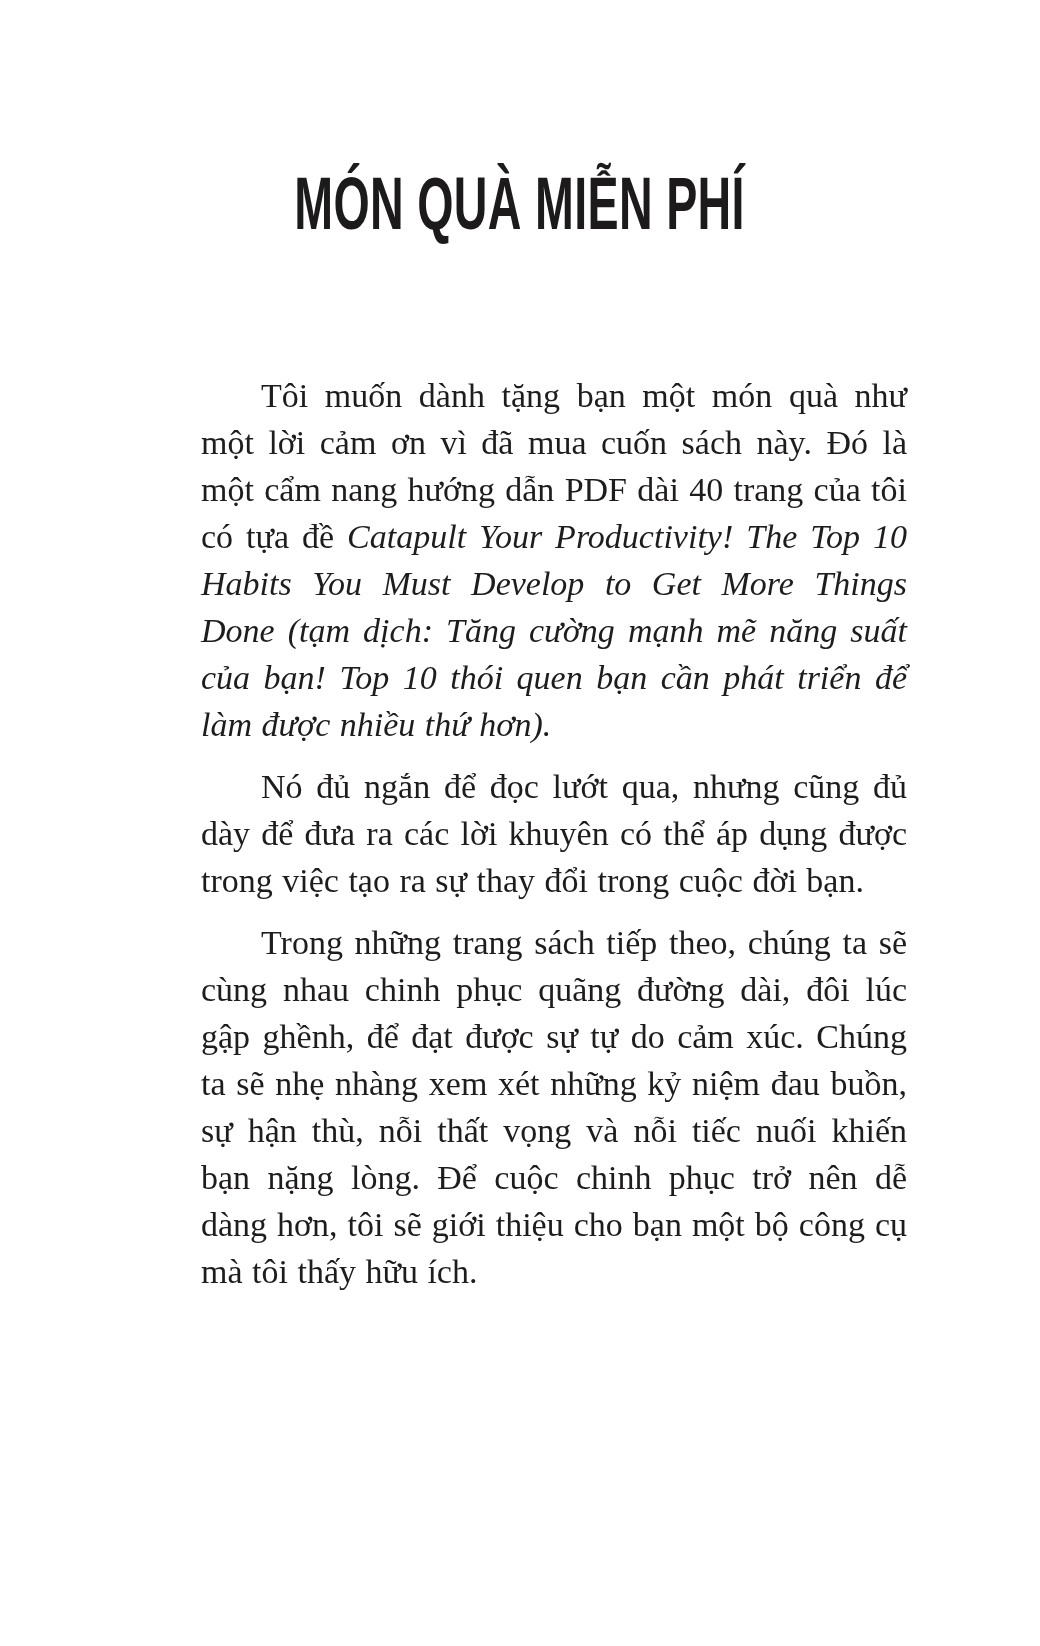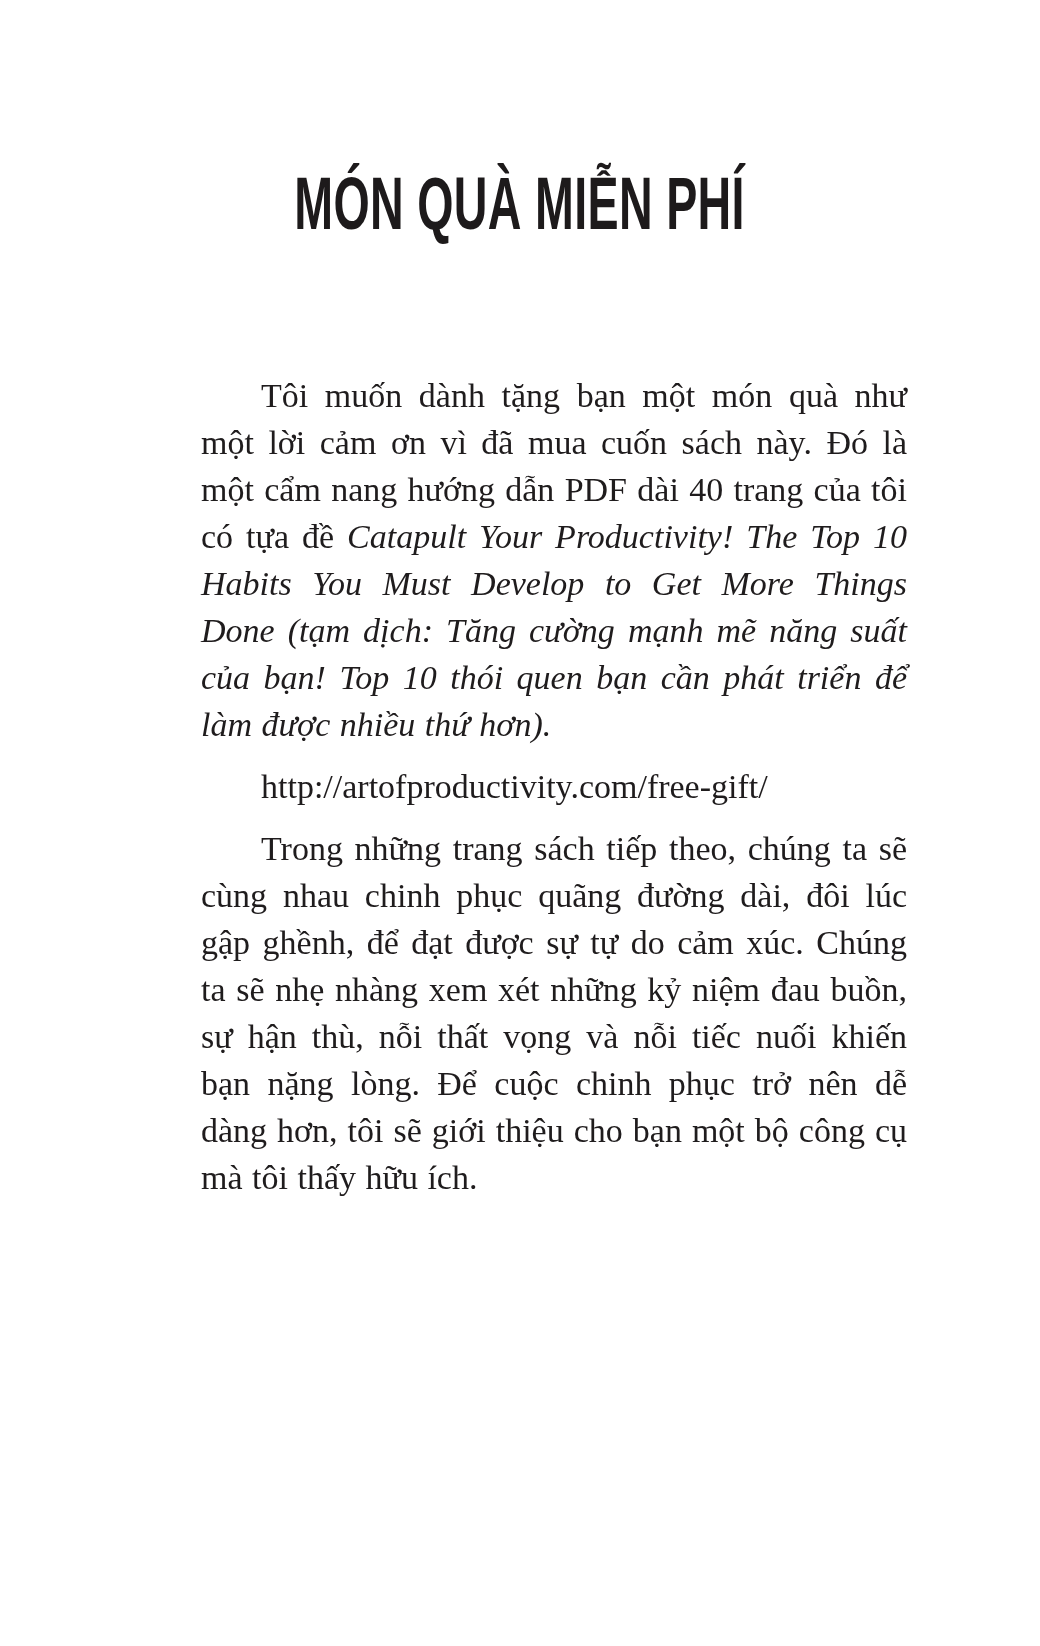--- a/index.html
+++ b/index.html
@@ -81,6 +81,7 @@
 
     <p><span>Tôi muốn dành tặng bạn một món quà như một lời cảm ơn vì đã mua cuốn sách này. Đó là một cẩm nang hướng dẫn PDF dài 40 trang của tôi có tựa đề </span><em>Catapult Your Productivity! The Top 10 Habits You Must Develop to Get More Things Done (tạm dịch: Tăng cường mạnh mẽ năng suất của bạn! Top 10 thói quen bạn cần phát triển để làm được nhiều thứ hơn).</em></p>
 
+    <p>Nó đủ ngắn để đọc lướt qua, nhưng cũng đủ dày để đưa ra các lời khuyên có thể áp dụng được trong việc tạo ra sự thay đổi trong cuộc đời bạn.</p>
 
 
     <p class="link-line">http://artofproductivity.com/free-gift/</p>

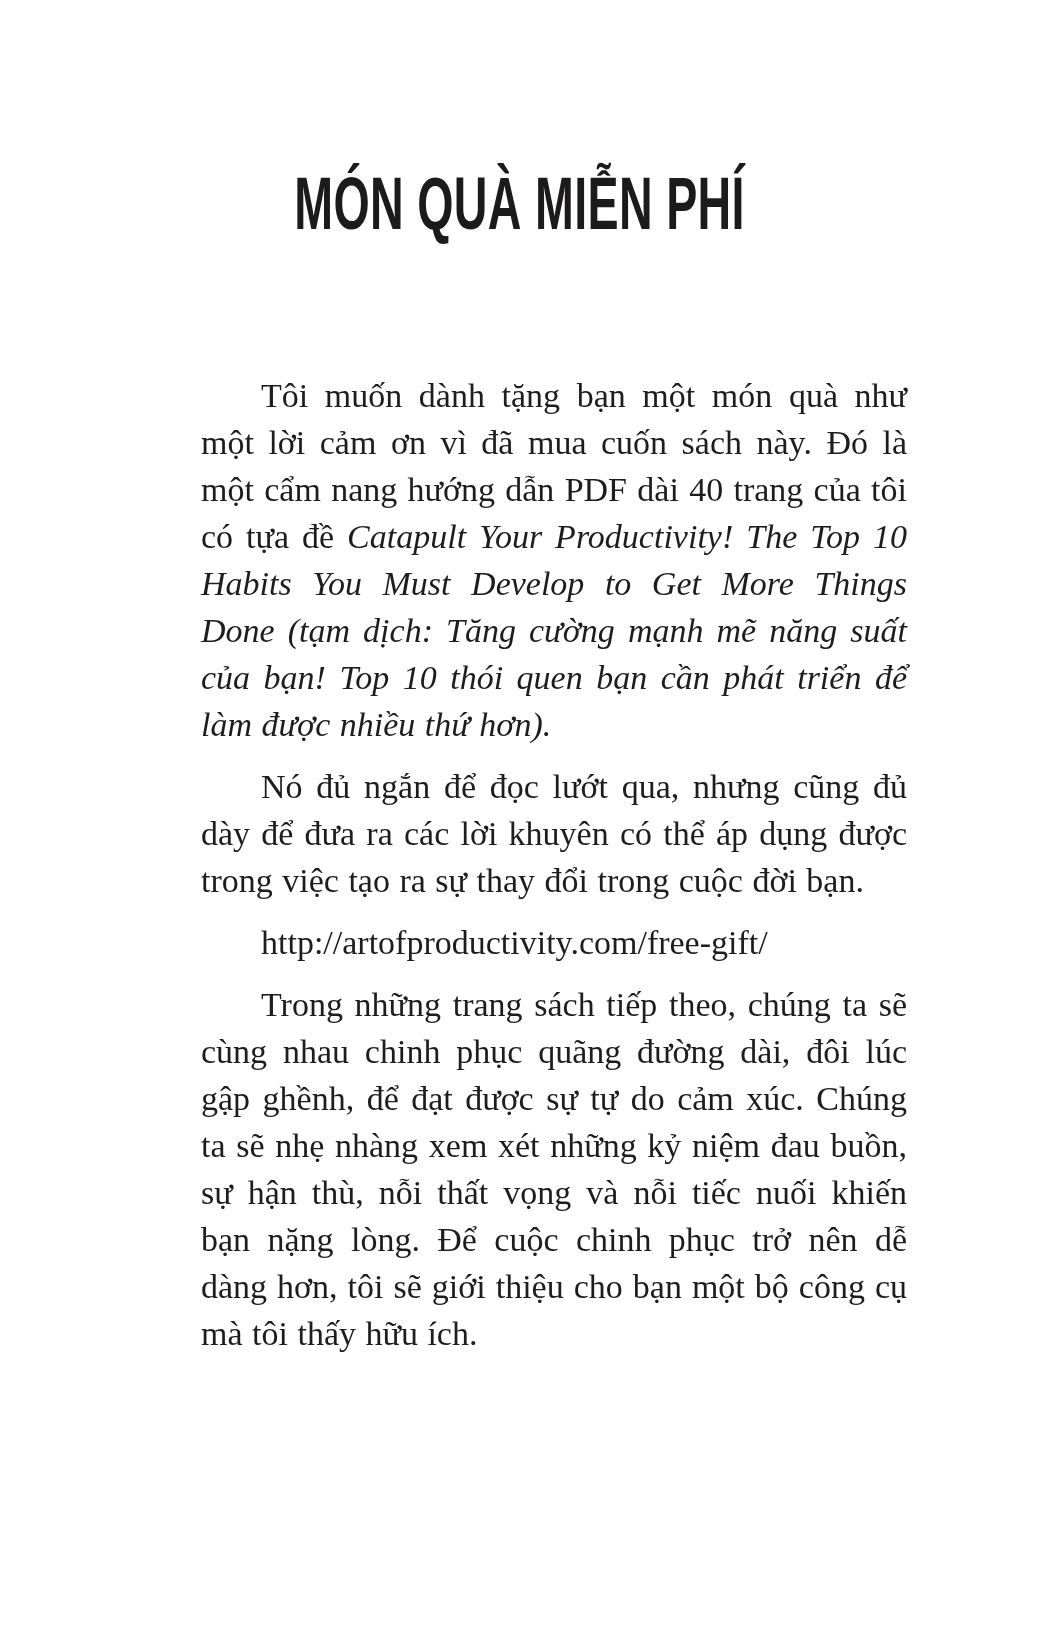--- a/index.html
+++ b/index.html
@@ -84,7 +84,6 @@
     <p>Nó đủ ngắn để đọc lướt qua, nhưng cũng đủ dày để đưa ra các lời khuyên có thể áp dụng được trong việc tạo ra sự thay đổi trong cuộc đời bạn.</p>
 
 
-    <p class="link-line">http://artofproductivity.com/free-gift/</p>
 
     <p>Trong những trang sách tiếp theo, chúng ta sẽ cùng nhau chinh phục quãng đường dài, đôi lúc gập ghềnh, để đạt được sự tự do cảm xúc. Chúng ta sẽ nhẹ nhàng xem xét những kỷ niệm đau buồn, sự hận thù, nỗi thất vọng và nỗi tiếc nuối khiến bạn nặng lòng. Để cuộc chinh phục trở nên dễ dàng hơn, tôi sẽ giới thiệu cho bạn một bộ công cụ mà tôi thấy hữu ích.</p>
 

